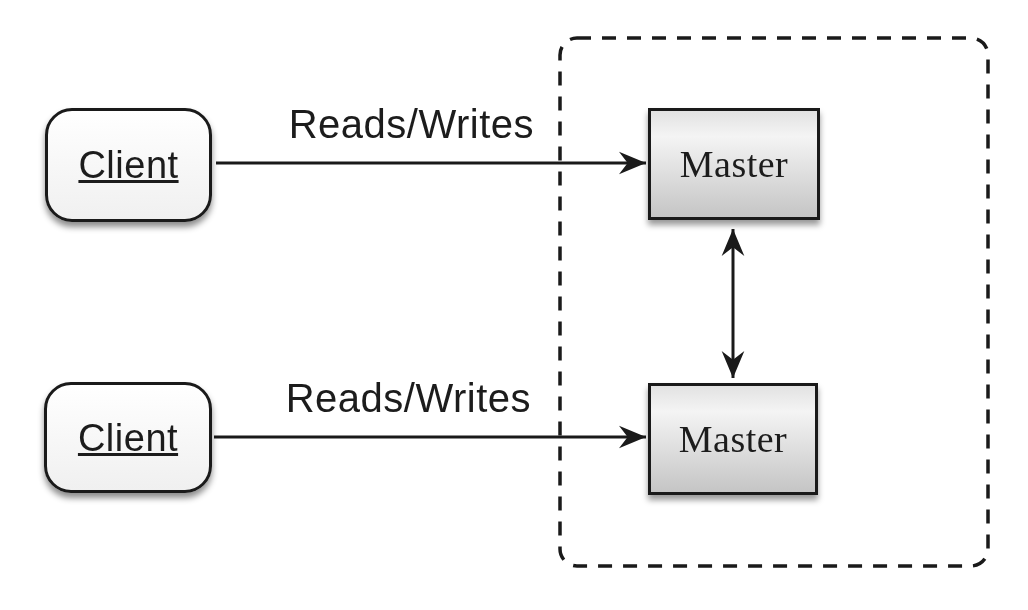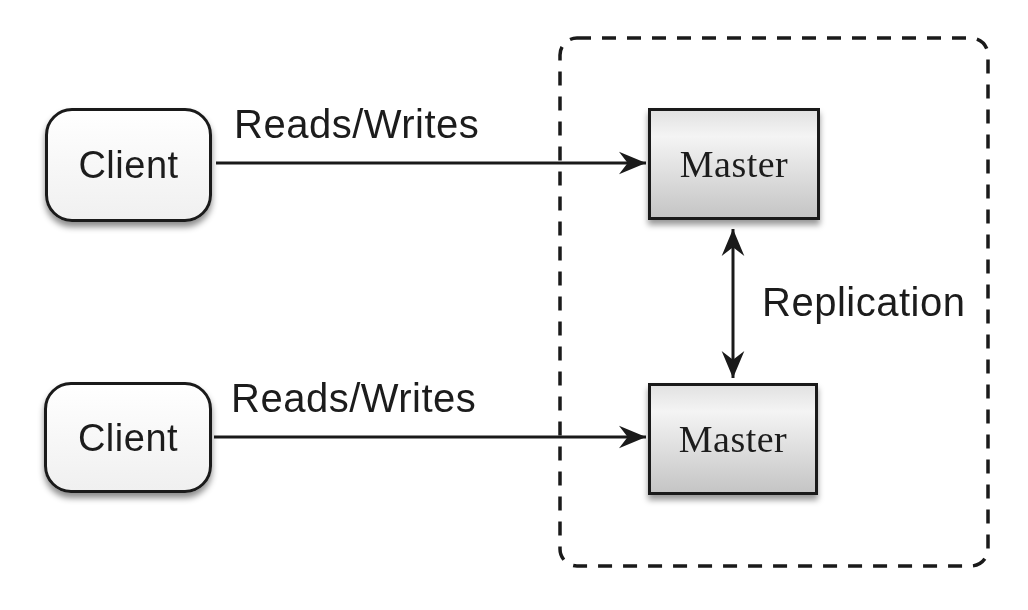--- a/index.html
+++ b/index.html
@@ -39,7 +39,7 @@
     position:absolute;font-size:40px;line-height:1;letter-spacing:0.5px;
     color:var(--text);white-space:nowrap;
   }
-  .edge-label.centered{text-align:left;}
+  .edge-label.centered{text-align:right;}
 </style>
 </head>
 <body>

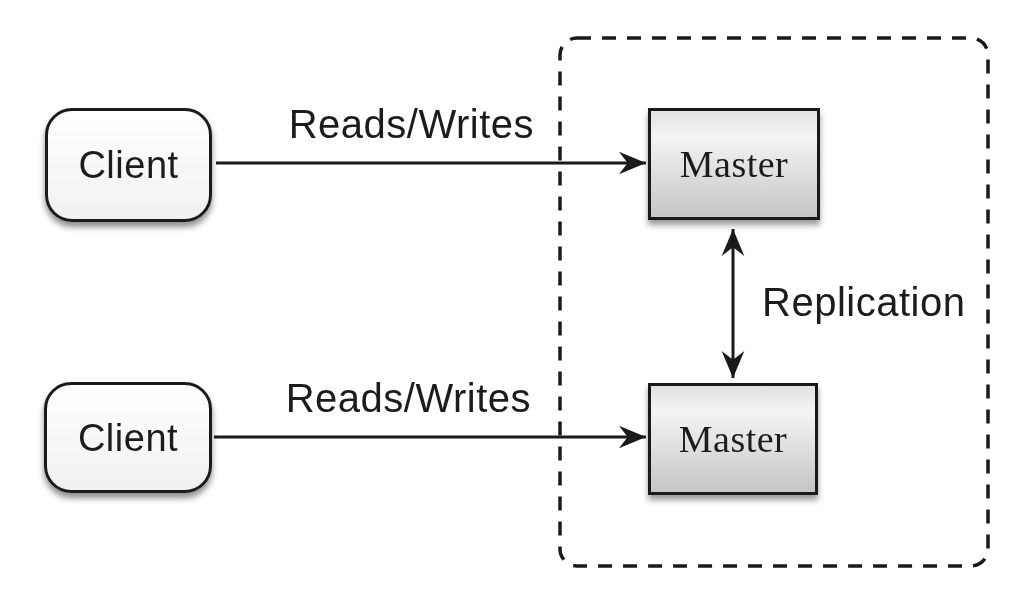--- a/index.html
+++ b/index.html
@@ -29,6 +29,7 @@
     border-radius:27px;
     background:linear-gradient(180deg,var(--client-fill-top) 0%,var(--client-fill-bottom) 100%);
     box-shadow:0 5px 6px rgba(0,0,0,0.45);
+    text-decoration:underline;
   }
   .node-master{
     background:linear-gradient(180deg,var(--master-fill-top) 0%,var(--master-fill-mid) 24%,var(--master-fill-bottom) 100%);

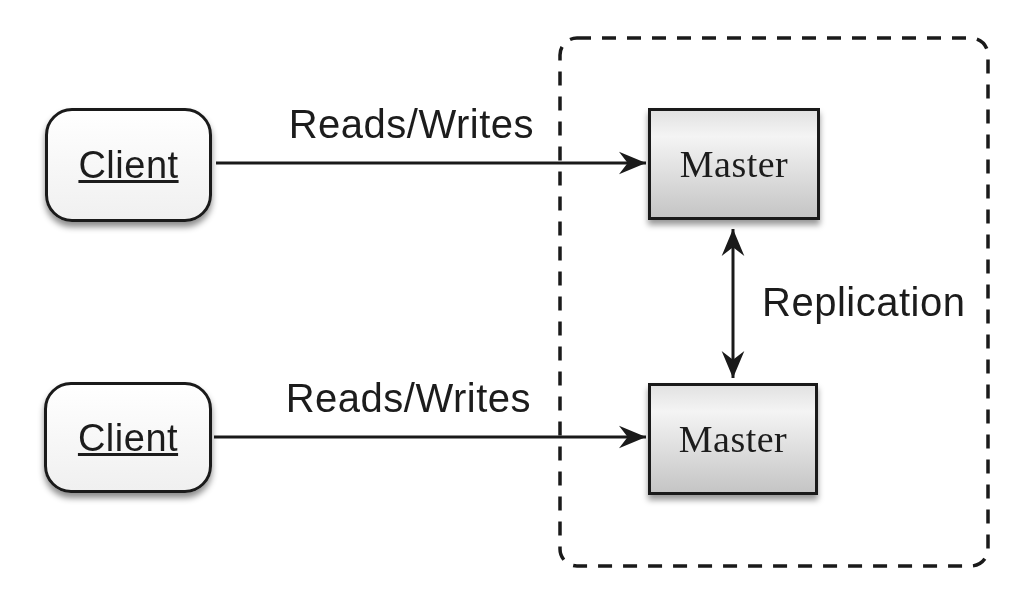--- a/index.html
+++ b/index.html
@@ -83,7 +83,6 @@
 
   <div class="edge-label centered" style="left:231px;top:378px;width:300px;">Reads/Writes</div>
 
-  <div class="edge-label" style="left:762px;top:282px;">Replication</div>
 
 </div>
 

